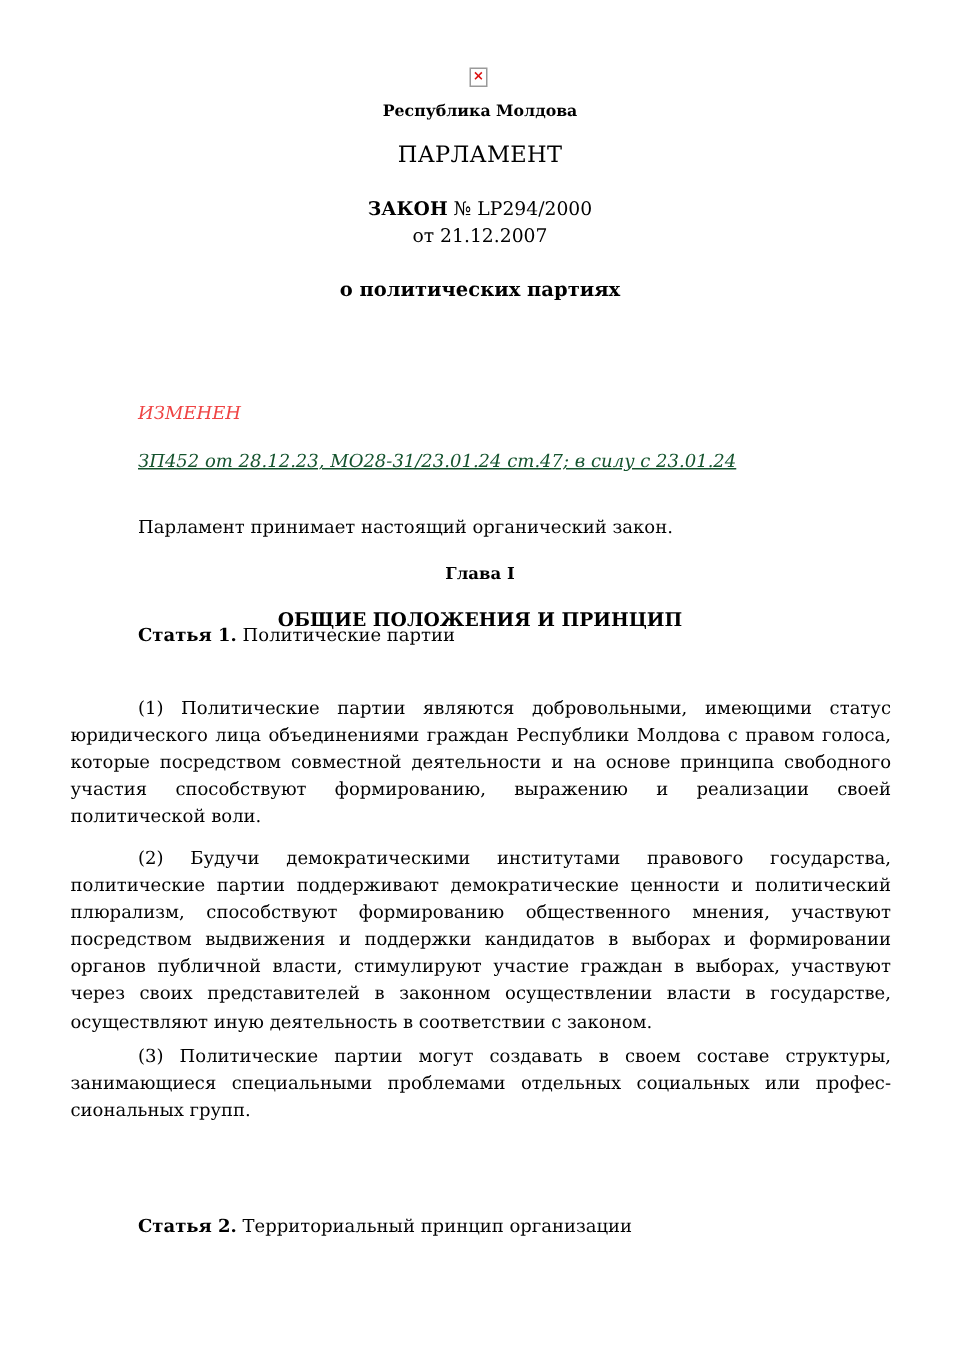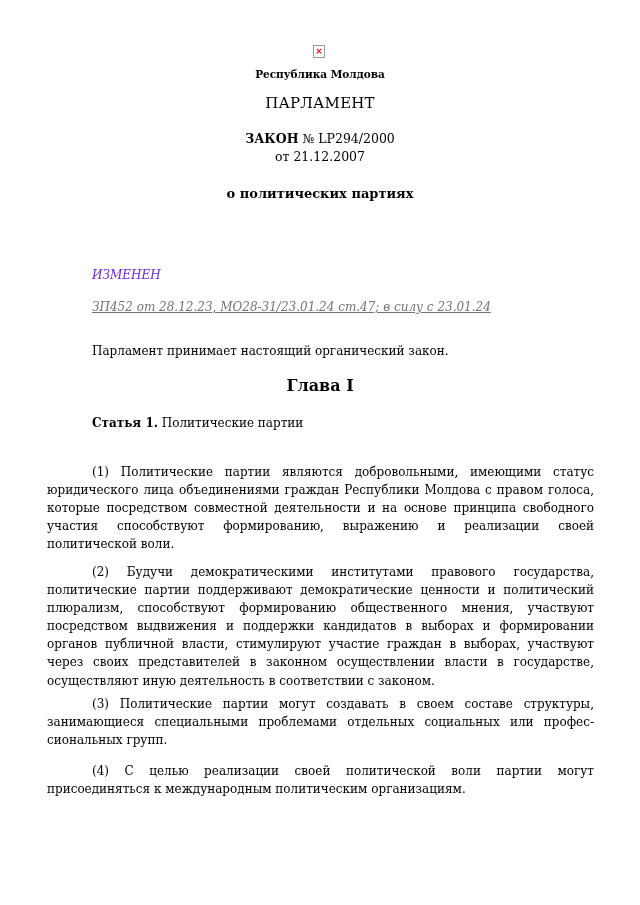--- a/index.html
+++ b/index.html
@@ -27,7 +27,7 @@
     .date { top: 149px; font-size: 12.5px; }
     .title { top: 186px; font-size: 13px; font-weight: bold; }
     .published { left: 47px; top: 228px; font-size: 11.5px; white-space: nowrap; }
-    .changed { left: 92px; top: 268px; font-size: 12px; font-style: italic; color: #6d28d9; }
+    .changed { left: 92px; top: 268px; font-size: 12px; font-style: italic; color: #ef4444; }
     .link { left: 92px; top: 300px; font-size: 12px; font-style: italic; color: #737373; text-decoration: underline; white-space: nowrap; }
     .adopt { left: 92px; top: 344px; font-size: 12px; }
     .chapter { top: 376px; font-size: 16px; font-weight: bold; }

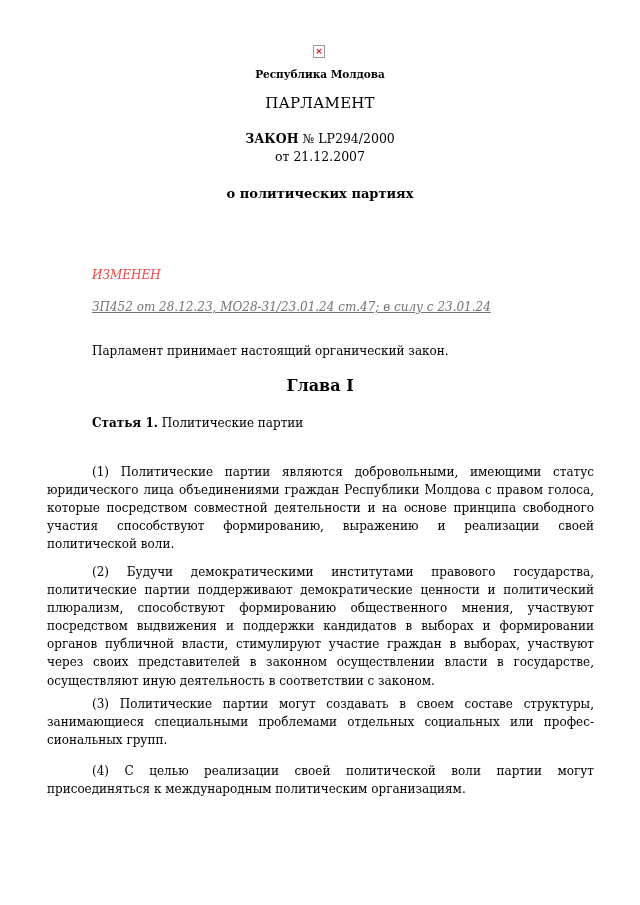--- a/index.html
+++ b/index.html
@@ -28,7 +28,7 @@
     .title { top: 186px; font-size: 13px; font-weight: bold; }
     .published { left: 47px; top: 228px; font-size: 11.5px; white-space: nowrap; }
     .changed { left: 92px; top: 268px; font-size: 12px; font-style: italic; color: #ef4444; }
-    .link { left: 92px; top: 300px; font-size: 12px; font-style: italic; color: #737373; text-decoration: underline; white-space: nowrap; }
+    .link { left: 92px; top: 300px; font-size: 12px; font-style: italic; color: #14532d; text-decoration: underline; white-space: nowrap; }
     .adopt { left: 92px; top: 344px; font-size: 12px; }
     .chapter { top: 376px; font-size: 16px; font-weight: bold; }
     .chapter-title { top: 405px; font-size: 12.5px; font-weight: bold; }

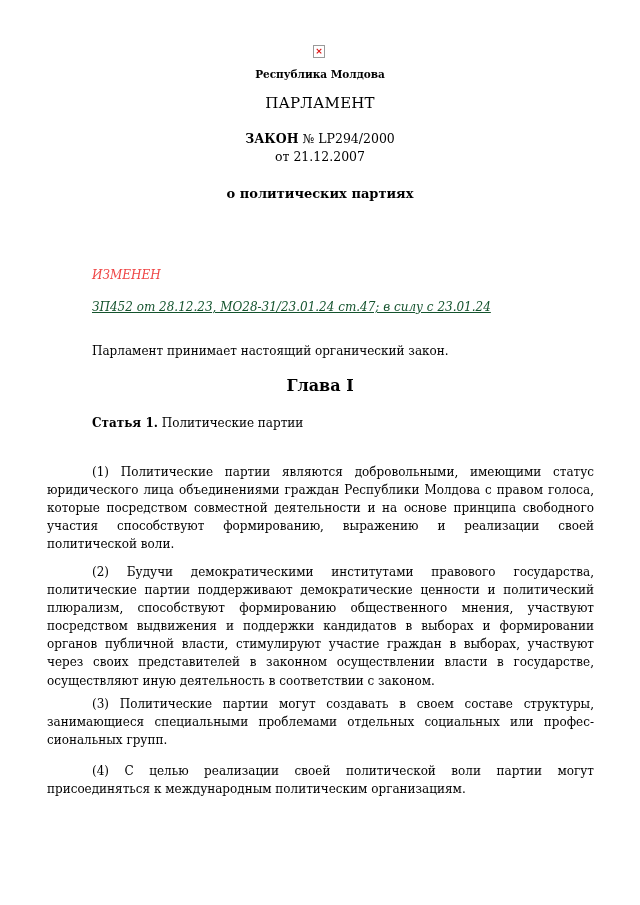--- a/index.html
+++ b/index.html
@@ -30,7 +30,7 @@
     .changed { left: 92px; top: 268px; font-size: 12px; font-style: italic; color: #ef4444; }
     .link { left: 92px; top: 300px; font-size: 12px; font-style: italic; color: #14532d; text-decoration: underline; white-space: nowrap; }
     .adopt { left: 92px; top: 344px; font-size: 12px; }
-    .chapter { top: 376px; font-size: 16px; font-weight: bold; }
+    .chapter { top: 376px; font-size: 11px; font-weight: bold; }
     .chapter-title { top: 405px; font-size: 12.5px; font-weight: bold; }
     .art-head { left: 92px; font-size: 12px; }
     .art-head b { font-weight: bold; }

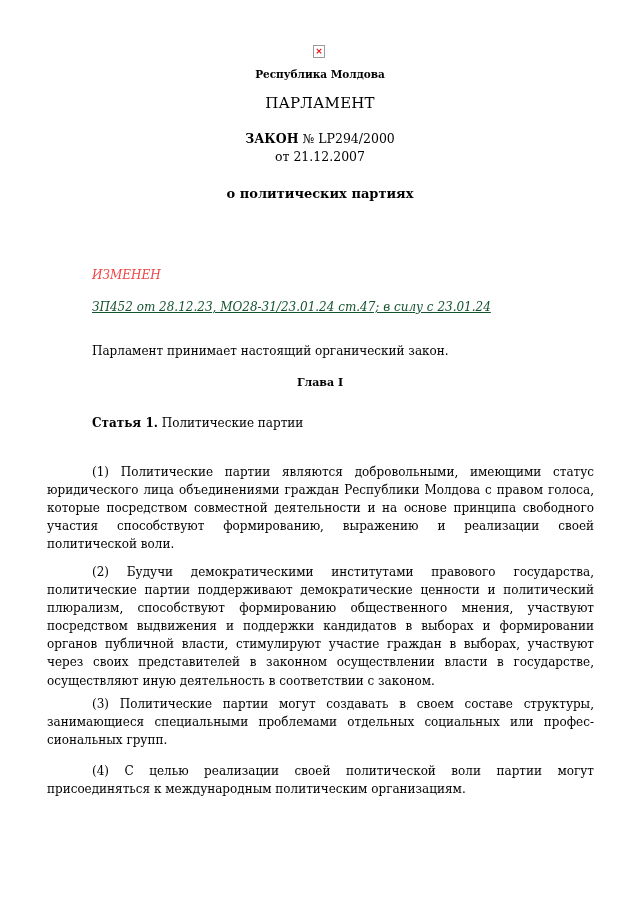--- a/index.html
+++ b/index.html
@@ -61,6 +61,7 @@
   <div class="abs adopt">Парламент принимает настоящий органический закон.</div>
 
   <div class="abs center chapter">Глава I</div>
+  <div class="abs center chapter-title">ОБЩИЕ ПОЛОЖЕНИЯ И ПРИНЦИП</div>
 
   <div class="abs art-head" style="top:416px;"><b>Статья 1.</b><span> Политические партии</span></div>
 

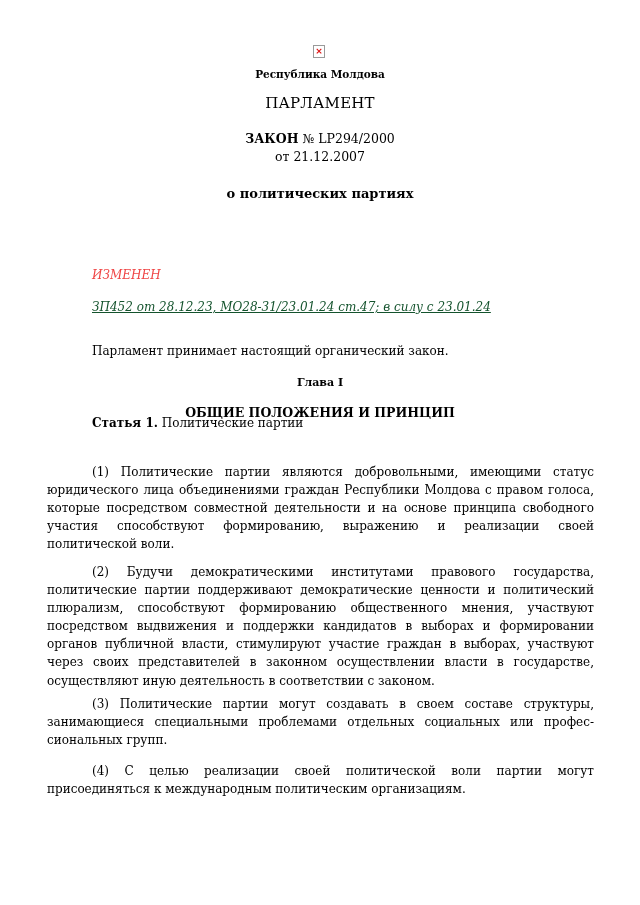--- a/index.html
+++ b/index.html
@@ -68,7 +68,6 @@
   <div class="abs para" style="top:463px;">(1) Политические партии являются добровольными, имеющими статус юридического лица объединениями граждан Республики Молдова с правом голоса, которые посредством совместной деятельности и на основе принципа свободного участия способствуют формированию, выражению и реализации своей политической воли.</div>
   <div class="abs para" style="top:563px;">(2) Будучи демократическими институтами правового государства, политические партии поддерживают демократические ценности и политический плюрализм, способствуют формированию общественного мнения, участвуют посредством выдвижения и поддержки кандидатов в выборах и формировании органов публичной власти, стимулируют участие граждан в выборах, участвуют через своих представителей в законном осуществлении власти в государстве, осуществляют иную деятельность в соответствии с законом.</div>
   <div class="abs para" style="top:695px;">(3) Политические партии могут создавать в своем составе структуры, занимающиеся специальными проблемами отдельных социальных или профес­сиональных групп.</div>
-  <div class="abs para" style="top:762px;">(4) С целью реализации своей политической воли партии могут присоединяться к международным политическим организациям.</div>
 
 
 </div>

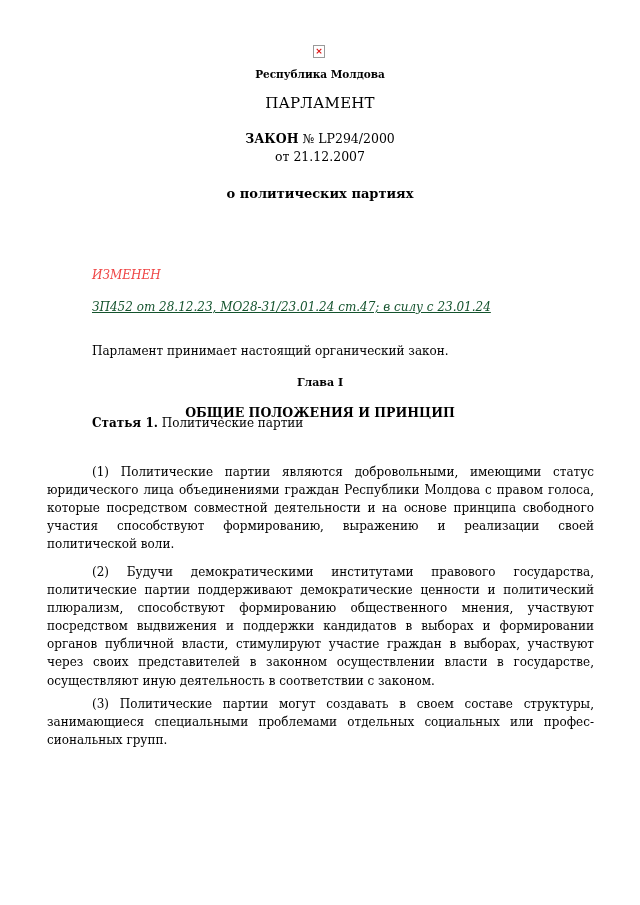--- a/index.html
+++ b/index.html
@@ -69,6 +69,7 @@
   <div class="abs para" style="top:563px;">(2) Будучи демократическими институтами правового государства, политические партии поддерживают демократические ценности и политический плюрализм, способствуют формированию общественного мнения, участвуют посредством выдвижения и поддержки кандидатов в выборах и формировании органов публичной власти, стимулируют участие граждан в выборах, участвуют через своих представителей в законном осуществлении власти в государстве, осуществляют иную деятельность в соответствии с законом.</div>
   <div class="abs para" style="top:695px;">(3) Политические партии могут создавать в своем составе структуры, занимающиеся специальными проблемами отдельных социальных или профес­сиональных групп.</div>
 
+  <div class="abs art-head" style="top:810px;"><b>Статья 2.</b><span> Территориальный принцип организации</span></div>
 
 </div>
 

